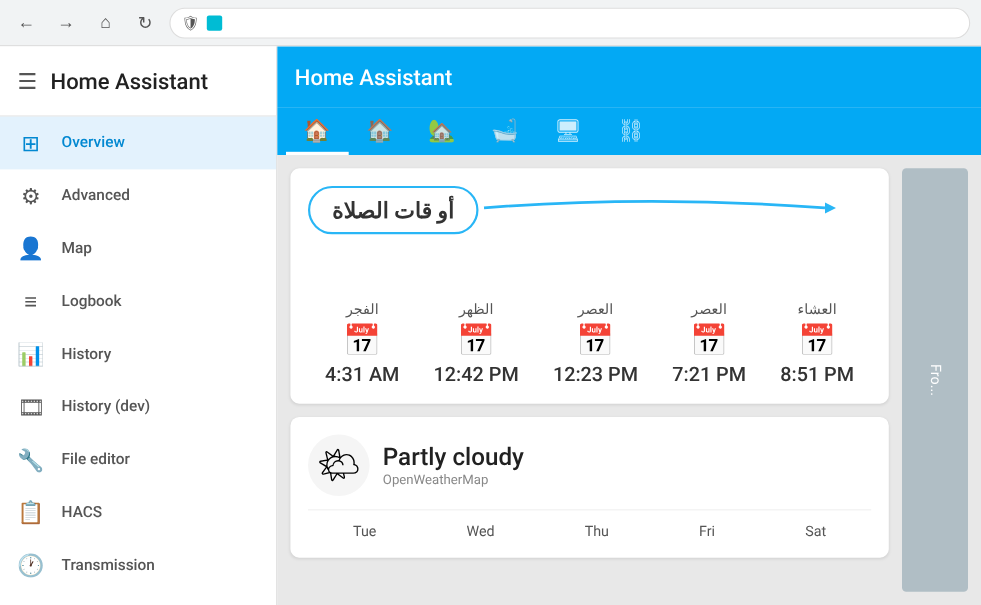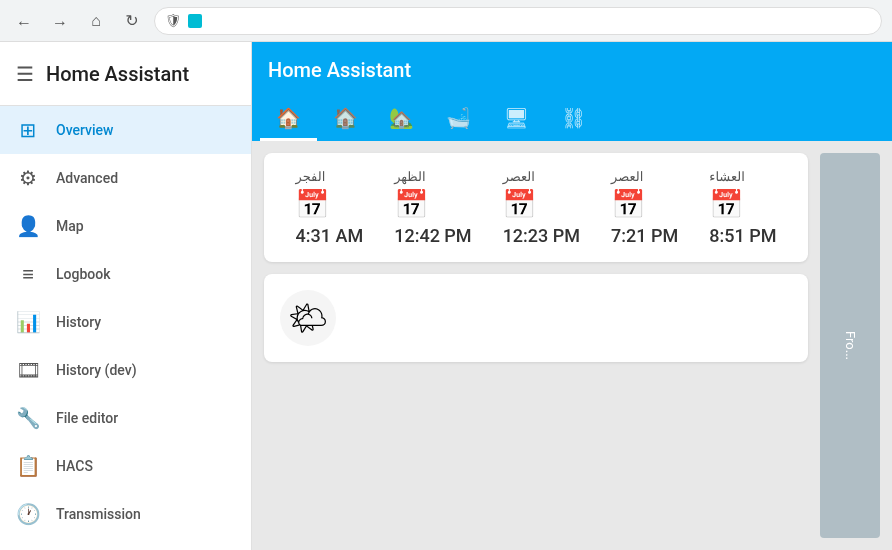--- a/index.html
+++ b/index.html
@@ -300,6 +300,14 @@
       <div class="left-panel">
 
         <div class="prayer-card">
+          <div class="prayer-card-title-row">
+            <div class="prayer-title-bubble">أو قات الصلاة</div>
+
+            <svg class="arrow-svg" style="position:absolute; left:160px; top:8px;" width="420" height="30">
+              <path d="M 0,12 Q 150,0 310,12" stroke="#29b6f6" stroke-width="2.5" fill="none"></path>
+              <polygon points="310,7 320,12 310,17" fill="#29b6f6"></polygon>
+            </svg>
+          </div>
 
           <div class="prayer-times-grid">
             <div class="prayer-time-item">

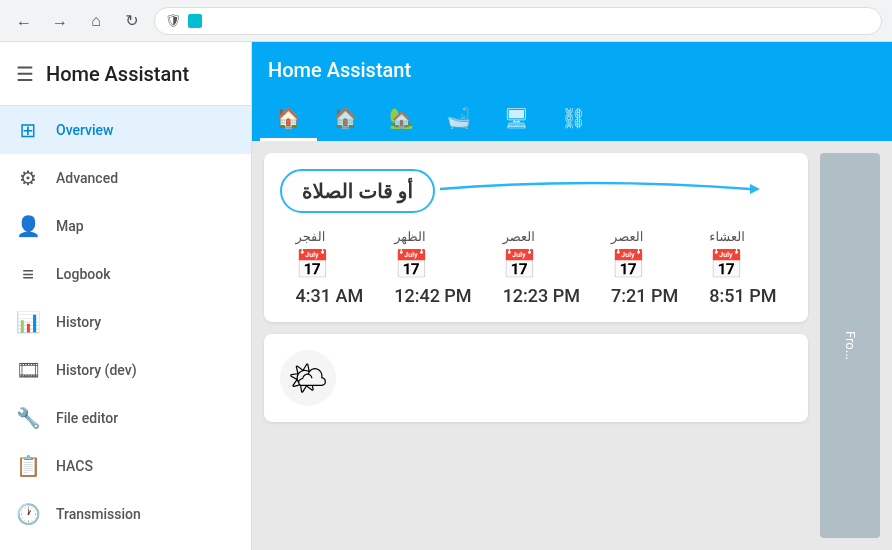--- a/index.html
+++ b/index.html
@@ -170,7 +170,7 @@
       justify-content: space-around;
       text-align: center;
     }
-    .prayer-time-item { display: flex; flex-direction: column; align-items: flex-start; gap: 4px; }
+    .prayer-time-item { display: flex; flex-direction: column; align-items: center; gap: 4px; margin-top: 44px; }
     .prayer-name { font-size: 13px; color: #555; direction: rtl; }
     .prayer-icon { font-size: 28px; color: #555; }
     .prayer-time-val { font-size: 18px; color: #333; font-weight: 500; }

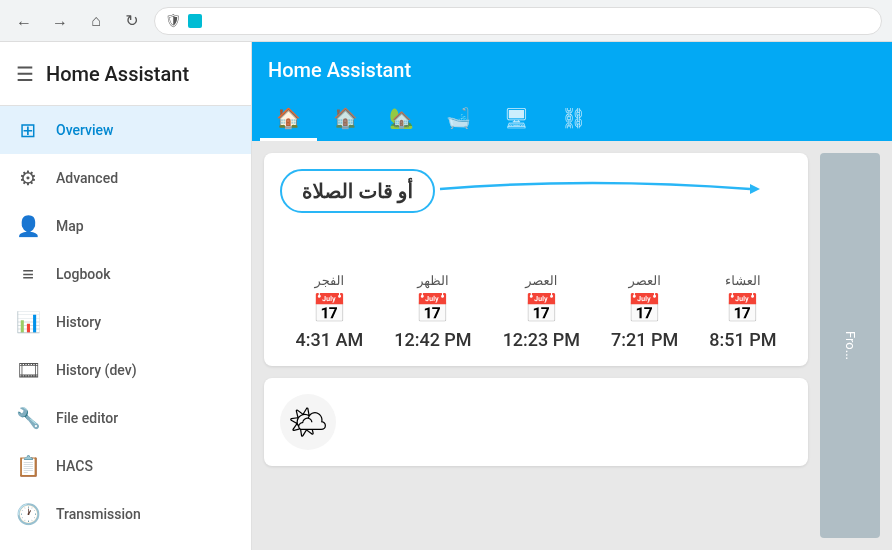--- a/index.html
+++ b/index.html
@@ -341,6 +341,10 @@
         <div class="weather-card">
           <div class="weather-top">
             <div class="weather-icon-box">🌤</div>
+            <div class="weather-info">
+              <div class="weather-desc">Partly cloudy</div>
+              <div class="weather-source">OpenWeatherMap</div>
+            </div>
           </div>
         </div>
 

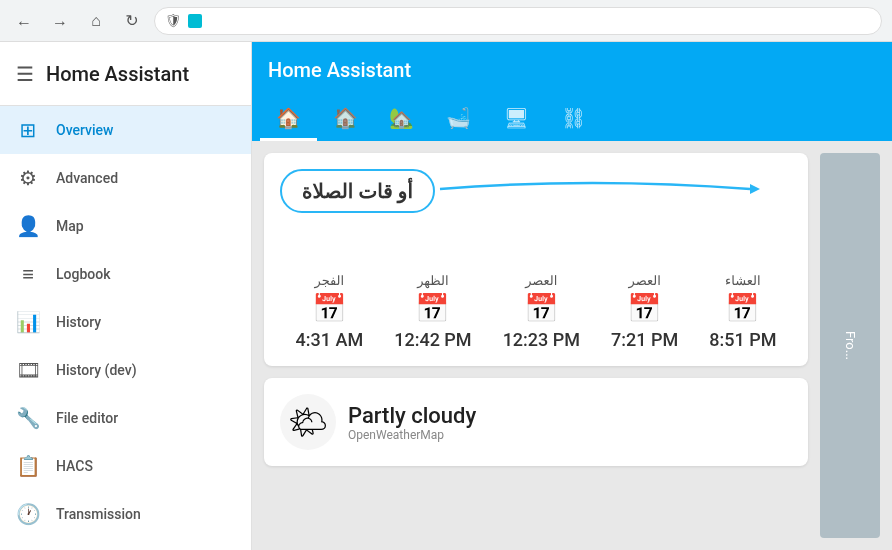--- a/index.html
+++ b/index.html
@@ -346,6 +346,13 @@
               <div class="weather-source">OpenWeatherMap</div>
             </div>
           </div>
+          <div class="weather-days">
+            <div class="weather-day">Tue</div>
+            <div class="weather-day">Wed</div>
+            <div class="weather-day">Thu</div>
+            <div class="weather-day">Fri</div>
+            <div class="weather-day">Sat</div>
+          </div>
         </div>
 
       </div>

